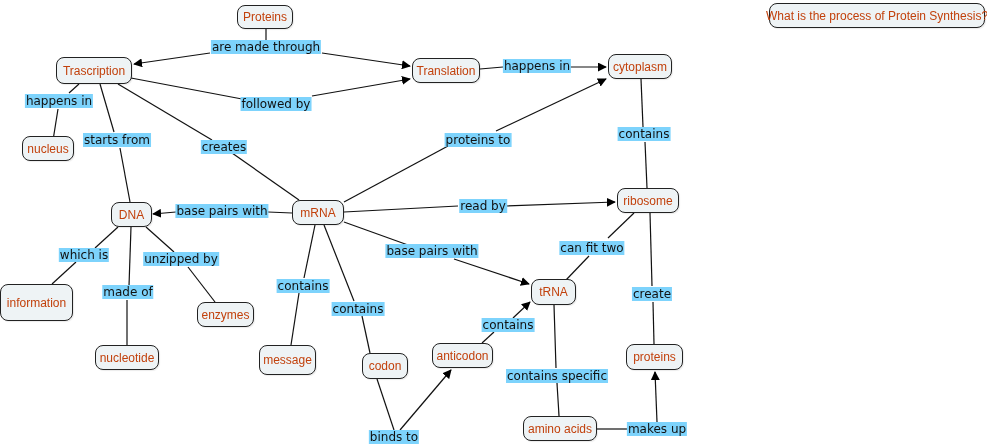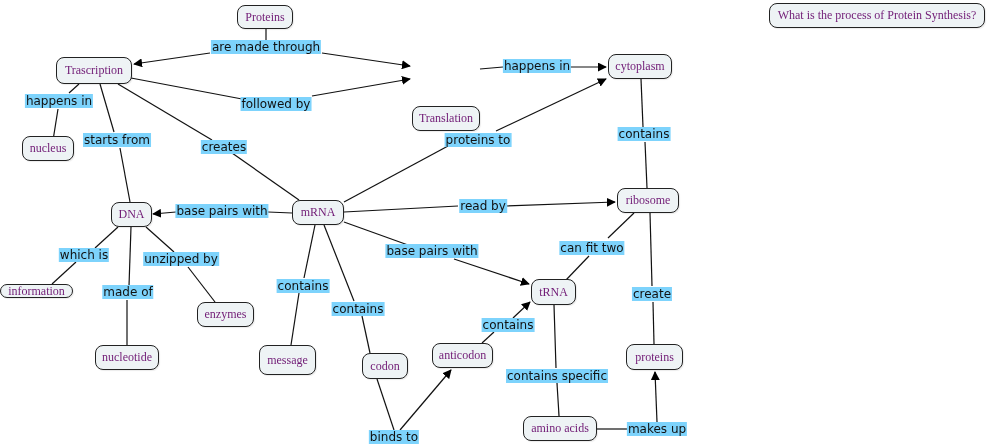--- a/index.html
+++ b/index.html
@@ -8,7 +8,7 @@
   .node {
     position:absolute; box-sizing:border-box;
     background:#eef3f5; border:1.3px solid #222; border-radius:8px;
-    font-family:Liberation Serif, serif; font-size:12px; color:#701a75;
+    font-family:Liberation Sans, sans-serif; font-size:12px; color:#c2410c;
     display:flex; align-items:center; justify-content:center;
     white-space:nowrap; box-shadow:1px 1px 1px rgba(0,0,0,0.08);
   }

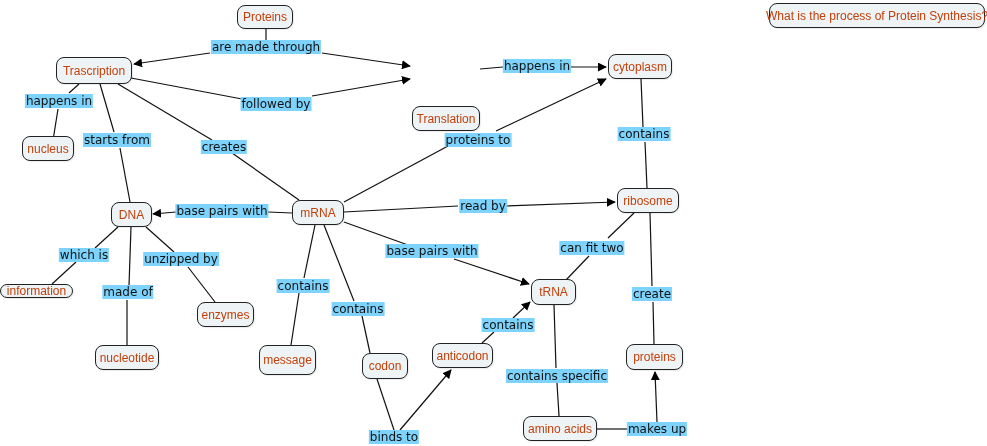--- a/index.html
+++ b/index.html
@@ -104,7 +104,7 @@
 <div class="node" style="left:769px;top:3px;width:216px;height:25px;">What is the process of Protein Synthesis?</div>
 <div class="node" style="left:237px;top:5px;width:56px;height:24px;">Proteins</div>
 <div class="node" style="left:56px;top:57px;width:76px;height:27px;">Trascription</div>
-<div class="node" style="left:412px;top:58px;width:68px;height:25px;margin-top:48px;">Translation</div>
+<div class="node" style="left:412px;top:58px;width:68px;height:25px;">Translation</div>
 <div class="node" style="left:608px;top:54px;width:64px;height:25px;">cytoplasm</div>
 <div class="node" style="left:22px;top:136px;width:52px;height:25px;">nucleus</div>
 <div class="node" style="left:111px;top:202px;width:41px;height:25px;">DNA</div>

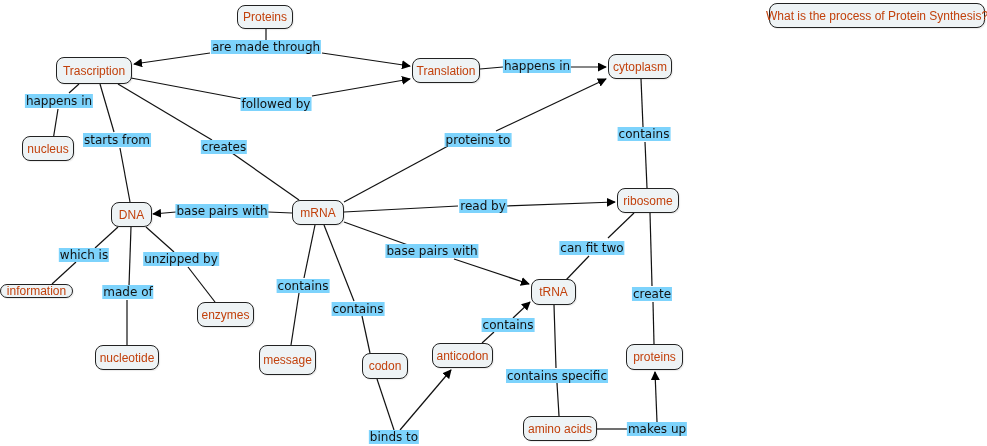--- a/index.html
+++ b/index.html
@@ -110,7 +110,7 @@
 <div class="node" style="left:111px;top:202px;width:41px;height:25px;">DNA</div>
 <div class="node" style="left:292px;top:200px;width:52px;height:25px;">mRNA</div>
 <div class="node" style="left:617px;top:188px;width:62px;height:25px;">ribosome</div>
-<div class="node" style="left:0px;top:284px;width:73px;height:14px;">information</div>
+<div class="node" style="left:0px;top:284px;width:73px;height:37px;">information</div>
 <div class="node" style="left:197px;top:302px;width:57px;height:25px;">enzymes</div>
 <div class="node" style="left:95px;top:345px;width:64px;height:25px;">nucleotide</div>
 <div class="node" style="left:259px;top:345px;width:57px;height:30px;">message</div>

